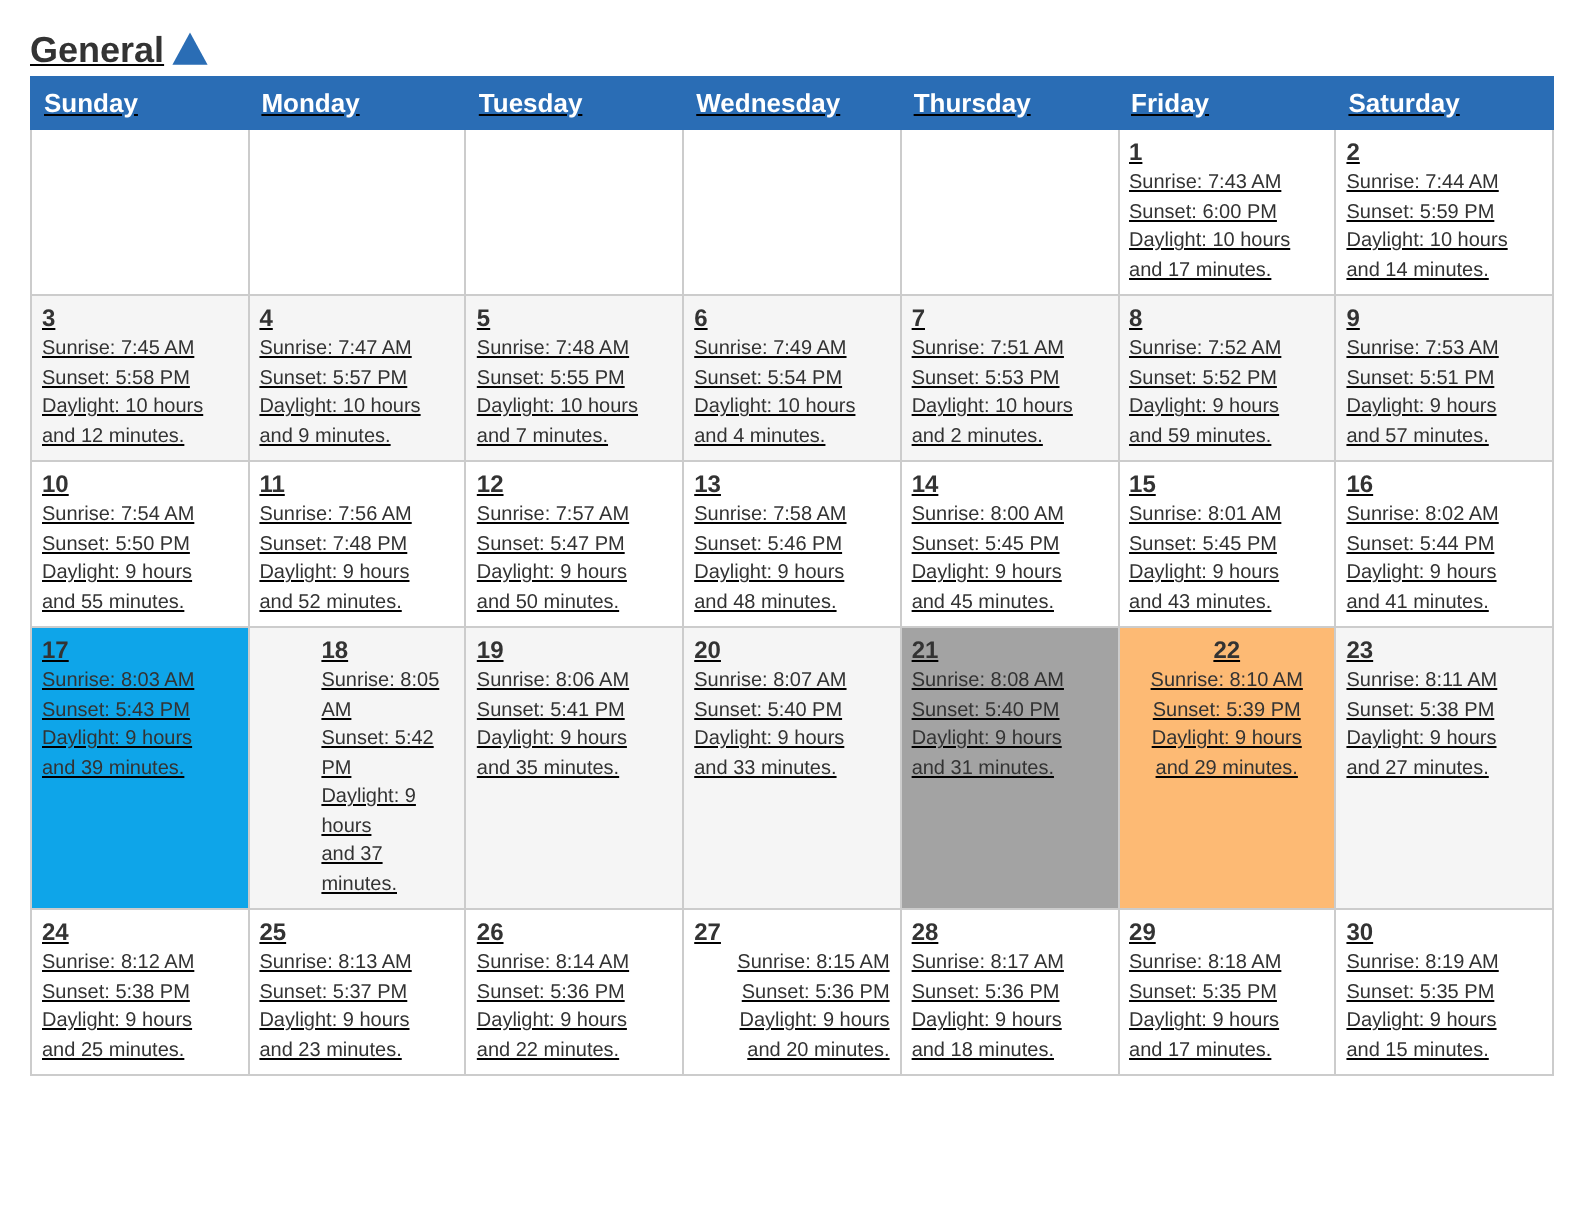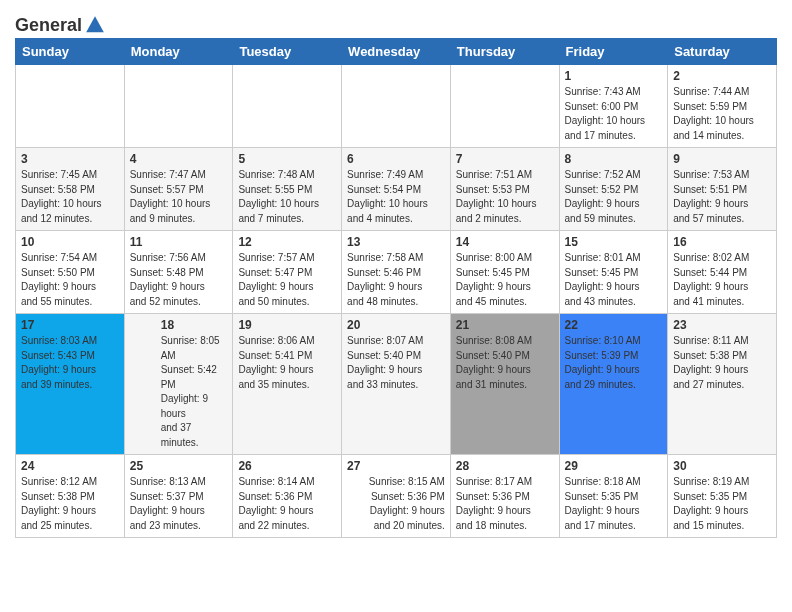--- a/index.html
+++ b/index.html
@@ -13,6 +13,7 @@
     .page {
       width: 792px;
       padding: 10px 15px;
+      text-decoration: underline;
     }
     .header-section {
       display: flex;

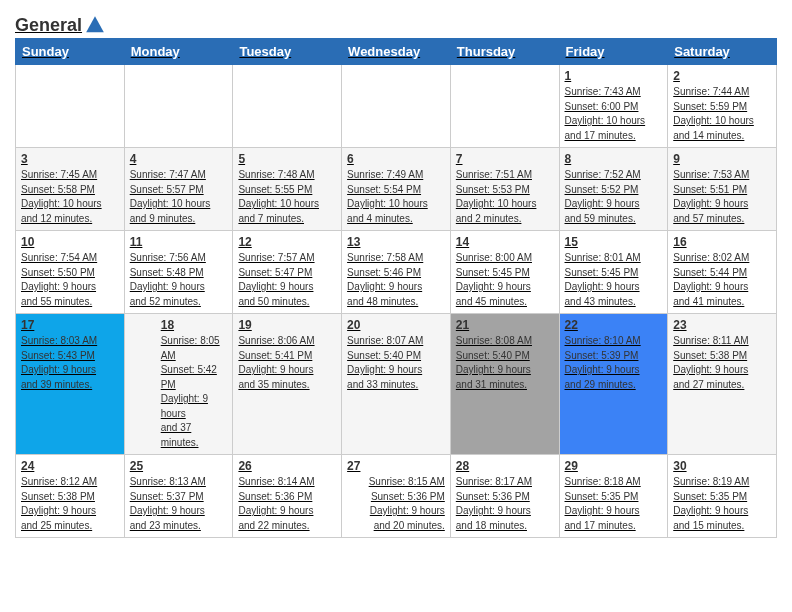--- a/index.html
+++ b/index.html
@@ -206,7 +206,7 @@
           <td>
             <span class="day-number">11</span>
             <div class="day-info" style="white-space: pre-line;">Sunrise: 7:56 AM
-Sunset: 5:48 PM
+Sunset: 7:48 PM
 Daylight: 9 hours
 and 52 minutes.</div>
           </td>

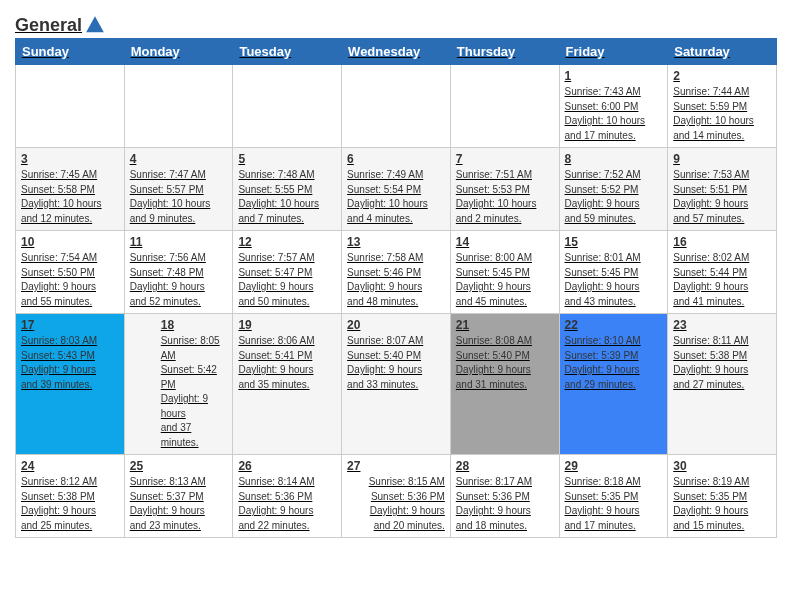--- a/index.html
+++ b/index.html
@@ -282,7 +282,7 @@
 Daylight: 9 hours
 and 31 minutes.</div>
           </td>
-          <td style="background: #3b82f6;">
+          <td style="background: #fdba74; text-align: center;">
             <span class="day-number">22</span>
             <div class="day-info" style="white-space: pre-line;">Sunrise: 8:10 AM
 Sunset: 5:39 PM

